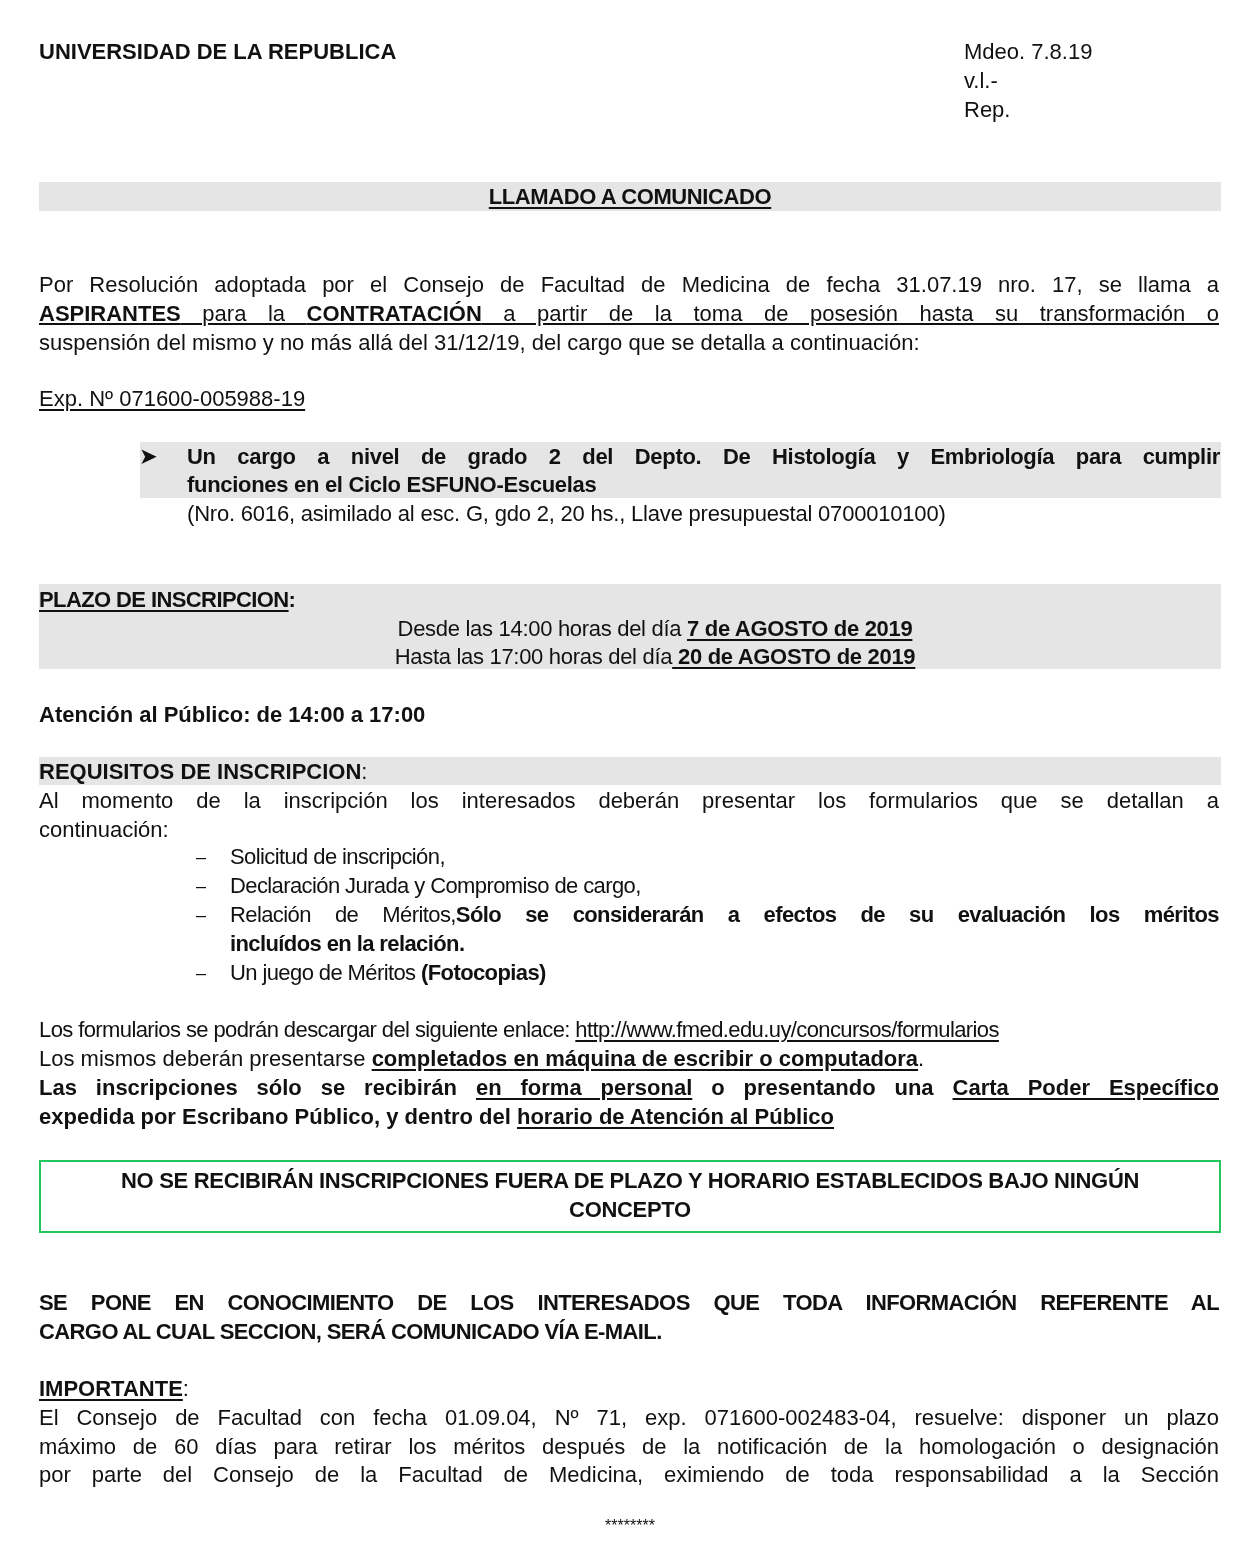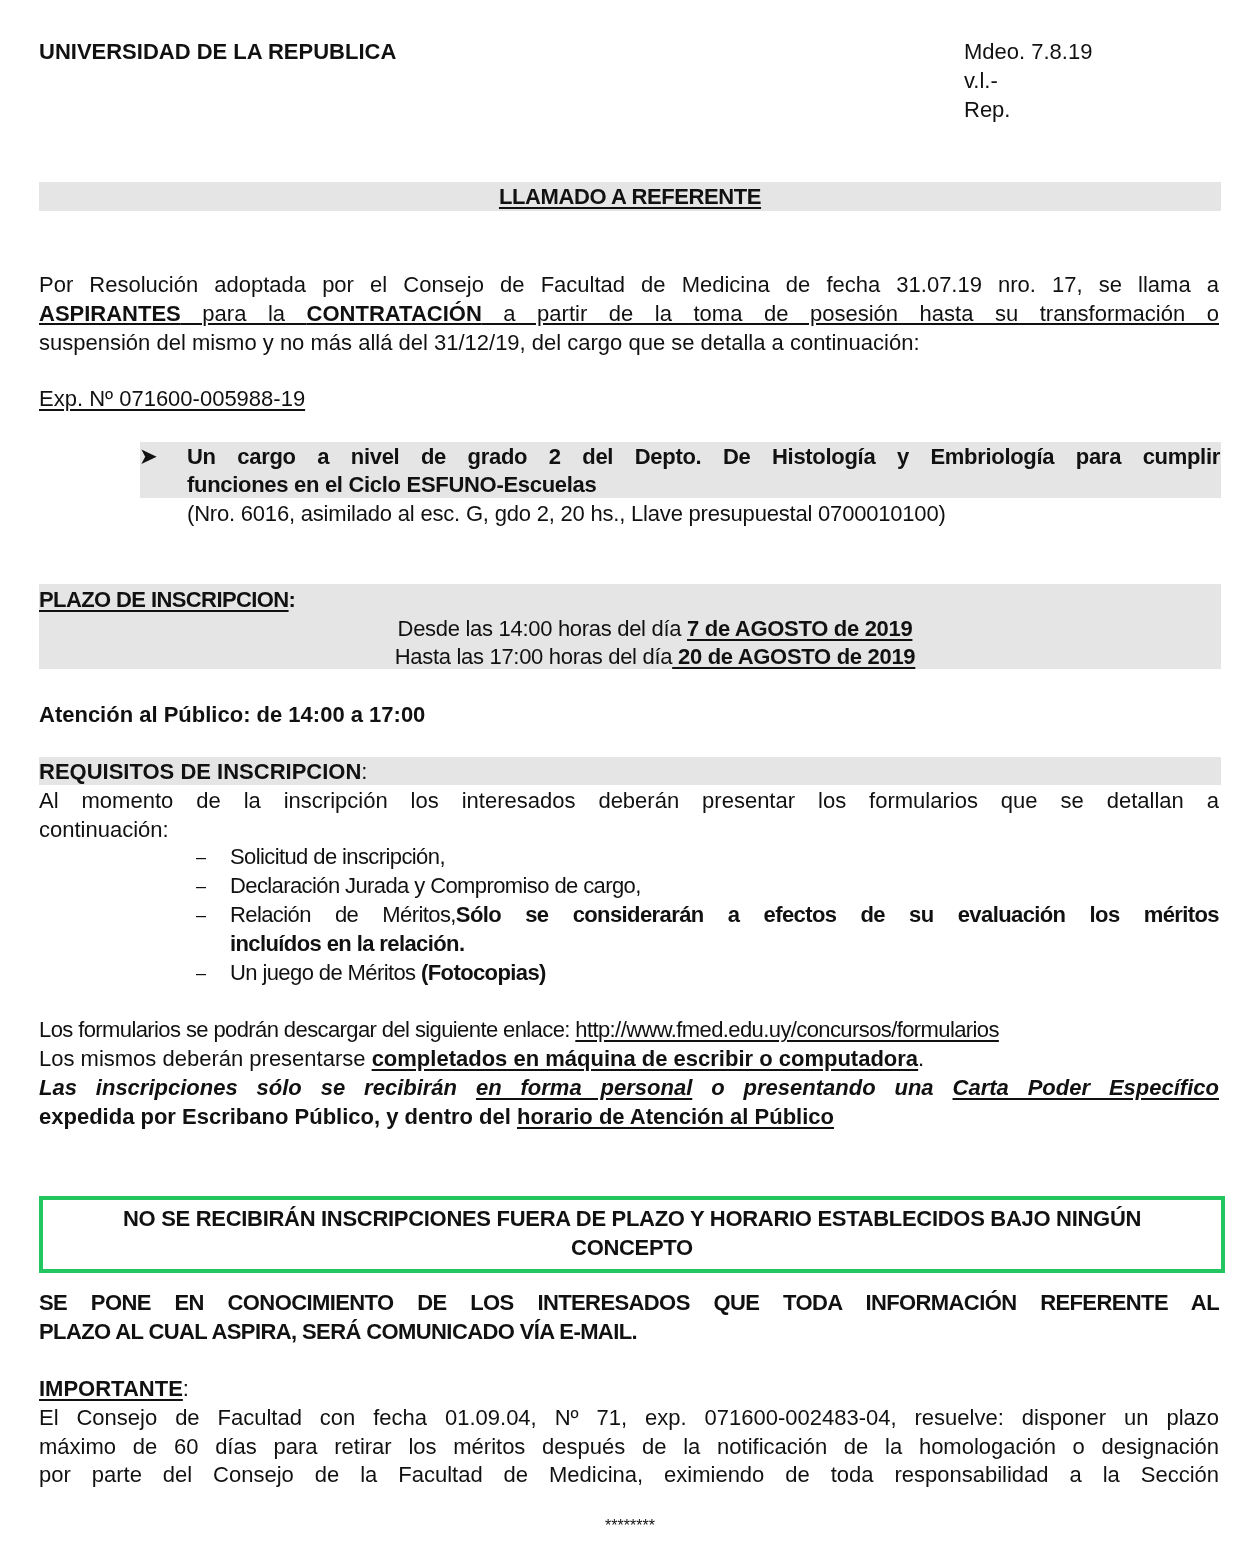--- a/index.html
+++ b/index.html
@@ -61,7 +61,7 @@
 </div>
 
 <div class="shade title-bar"></div>
-<div class="abs title cond"><span class="u">LLAMADO  A  REFERENTE</span></div>
+<div class="abs title cond"><span class="u">LLAMADO  A  COMUNICADO</span></div>
 
 <div class="jline" style="top:270px;">Por Resolución adoptada por el Consejo de Facultad de Medicina de fecha 31.07.19 nro. 17, se llama a</div>
 <div class="jline" style="top:299px;text-decoration:underline;"><span class="b">ASPIRANTES</span><span> para la </span><span class="b">CONTRATACIÓN</span><span> a partir de la toma de posesión hasta su transformación o</span></div>

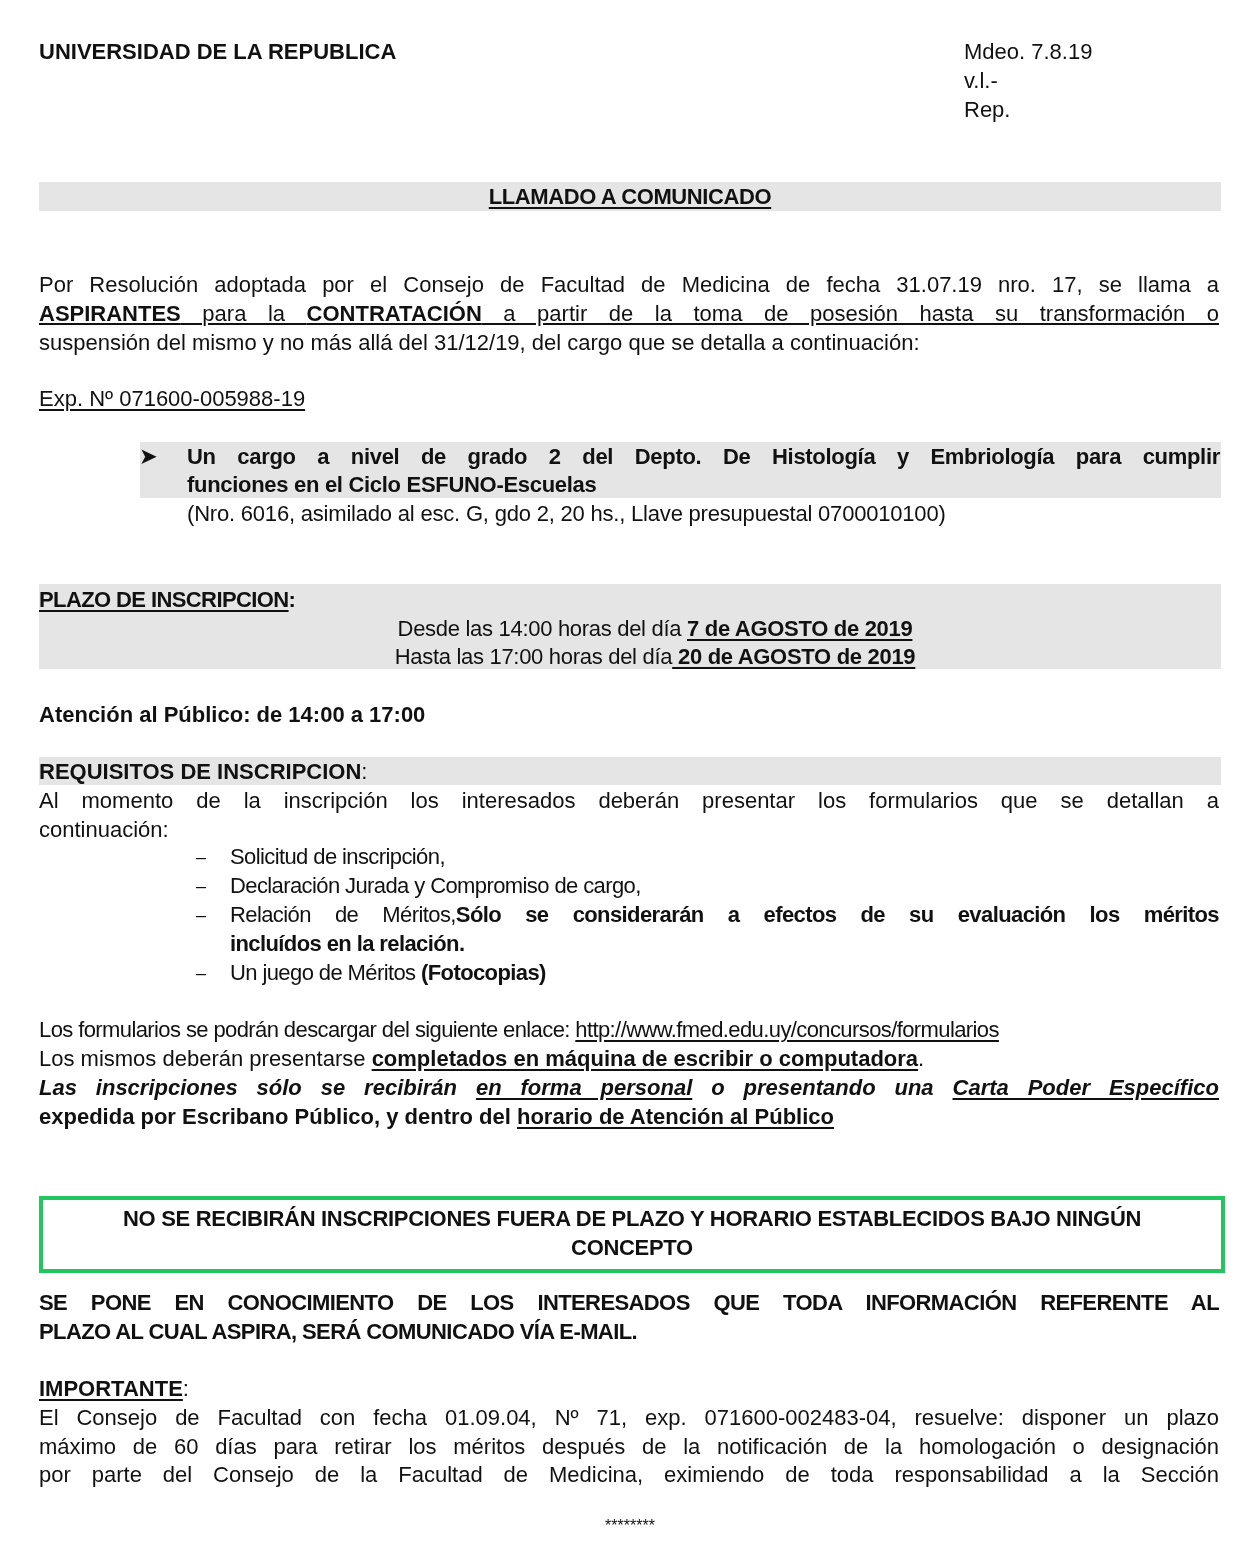--- a/index.html
+++ b/index.html
@@ -104,7 +104,7 @@
 
 <div class="line cond" style="top:1015px;"><span>Los formularios se podrán descargar del siguiente enlace: </span><a class="link u">http://www.fmed.edu.uy/concursos/formularios</a></div>
 <div class="line" style="top:1044px;"><span>Los mismos deberán presentarse </span><span class="b u">completados en máquina de escribir o computadora</span><span>.</span></div>
-<div class="jline b" style="top:1073px;font-style:italic;"><span>Las inscripciones sólo se recibirán </span><span class="u">en forma personal</span><span> o presentando una </span><span class="u">Carta Poder Específico</span></div>
+<div class="jline b" style="top:1073px;"><span>Las inscripciones sólo se recibirán </span><span class="u">en forma personal</span><span> o presentando una </span><span class="u">Carta Poder Específico</span></div>
 <div class="line b" style="top:1102px;"><span>expedida por Escribano Público, y dentro del </span><span class="u">horario de Atención al Público</span></div>
 
 <div class="notice-box cond">

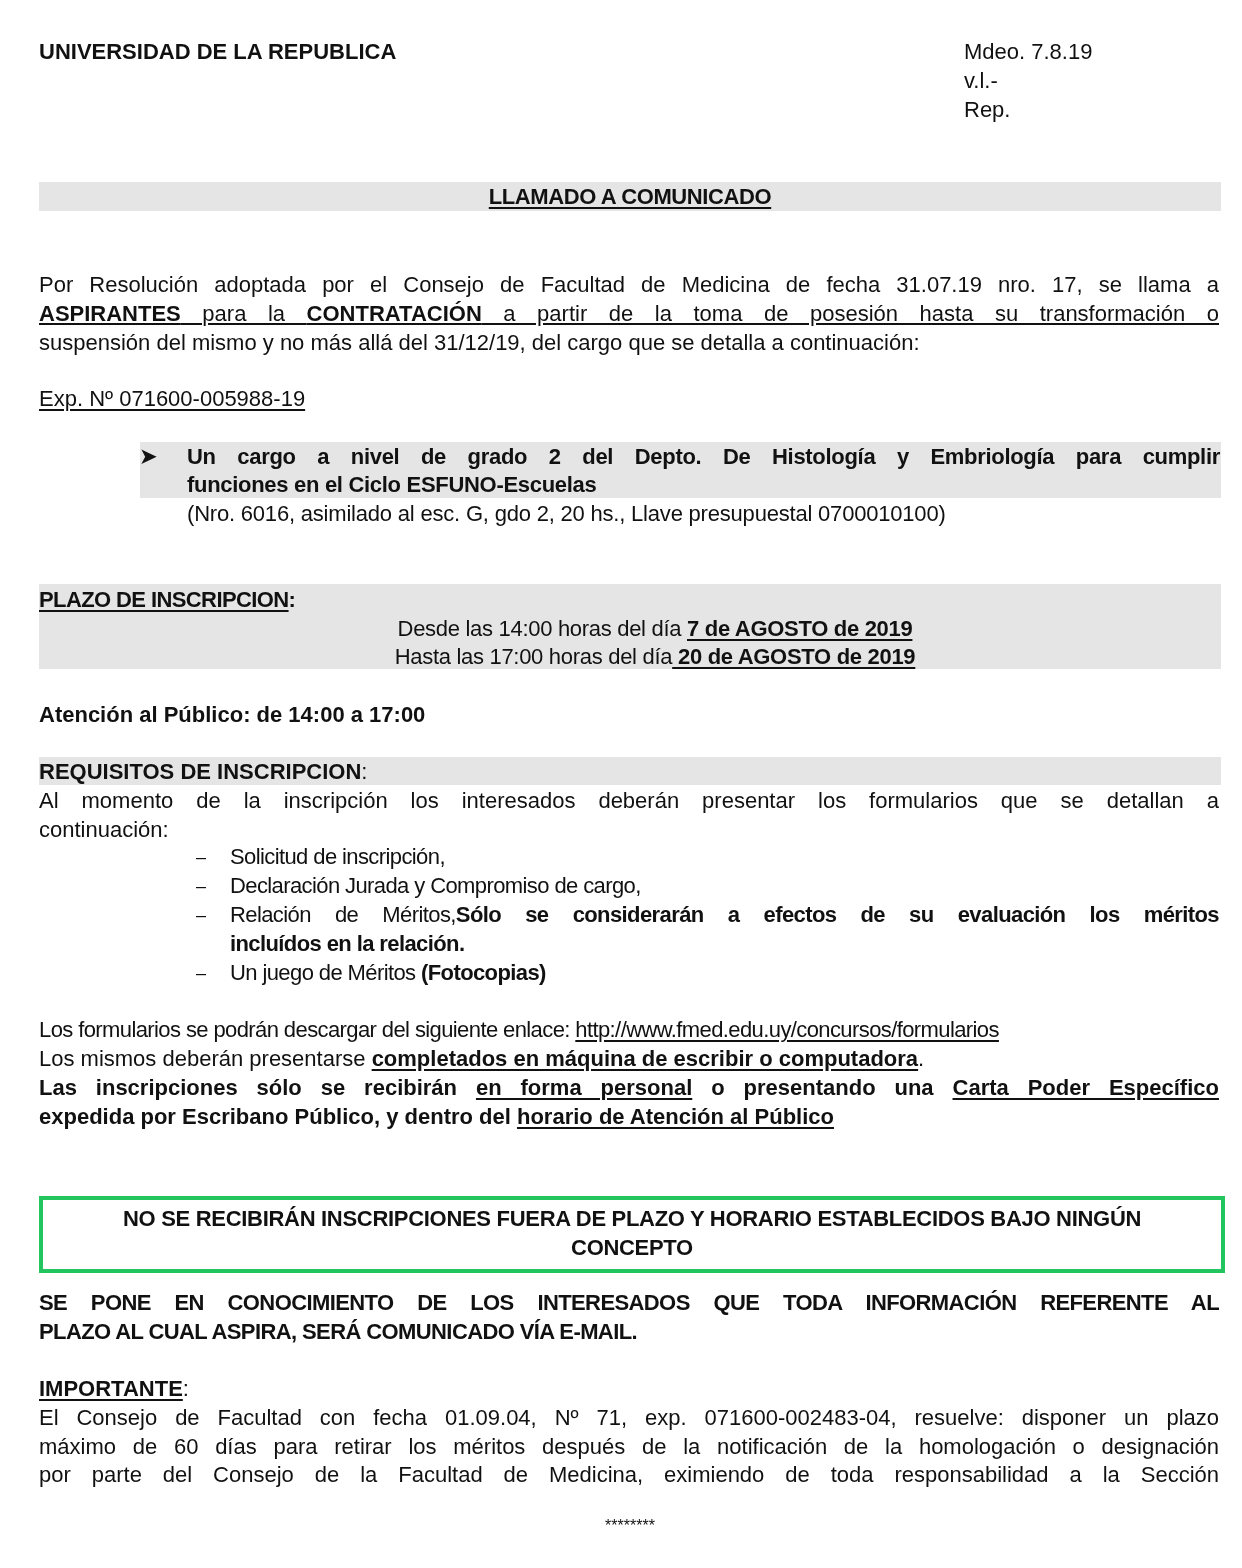--- a/index.html
+++ b/index.html
@@ -40,8 +40,8 @@
 
   .notice-box {
     position: absolute; left: 39px; top: 1160px; width: 1178px; height: 65px;
-    border: 4px solid #22c55e; text-align: center; font-weight: bold; line-height: 29px;
-    padding-top: 4px; box-sizing: content-box; letter-spacing: -0.3px; margin-top: 36px;
+    border: 2px solid #22c55e; text-align: center; font-weight: bold; line-height: 29px;
+    padding-top: 4px; box-sizing: content-box; letter-spacing: -0.3px;
   }
   .notice-box span { display: block; }
 

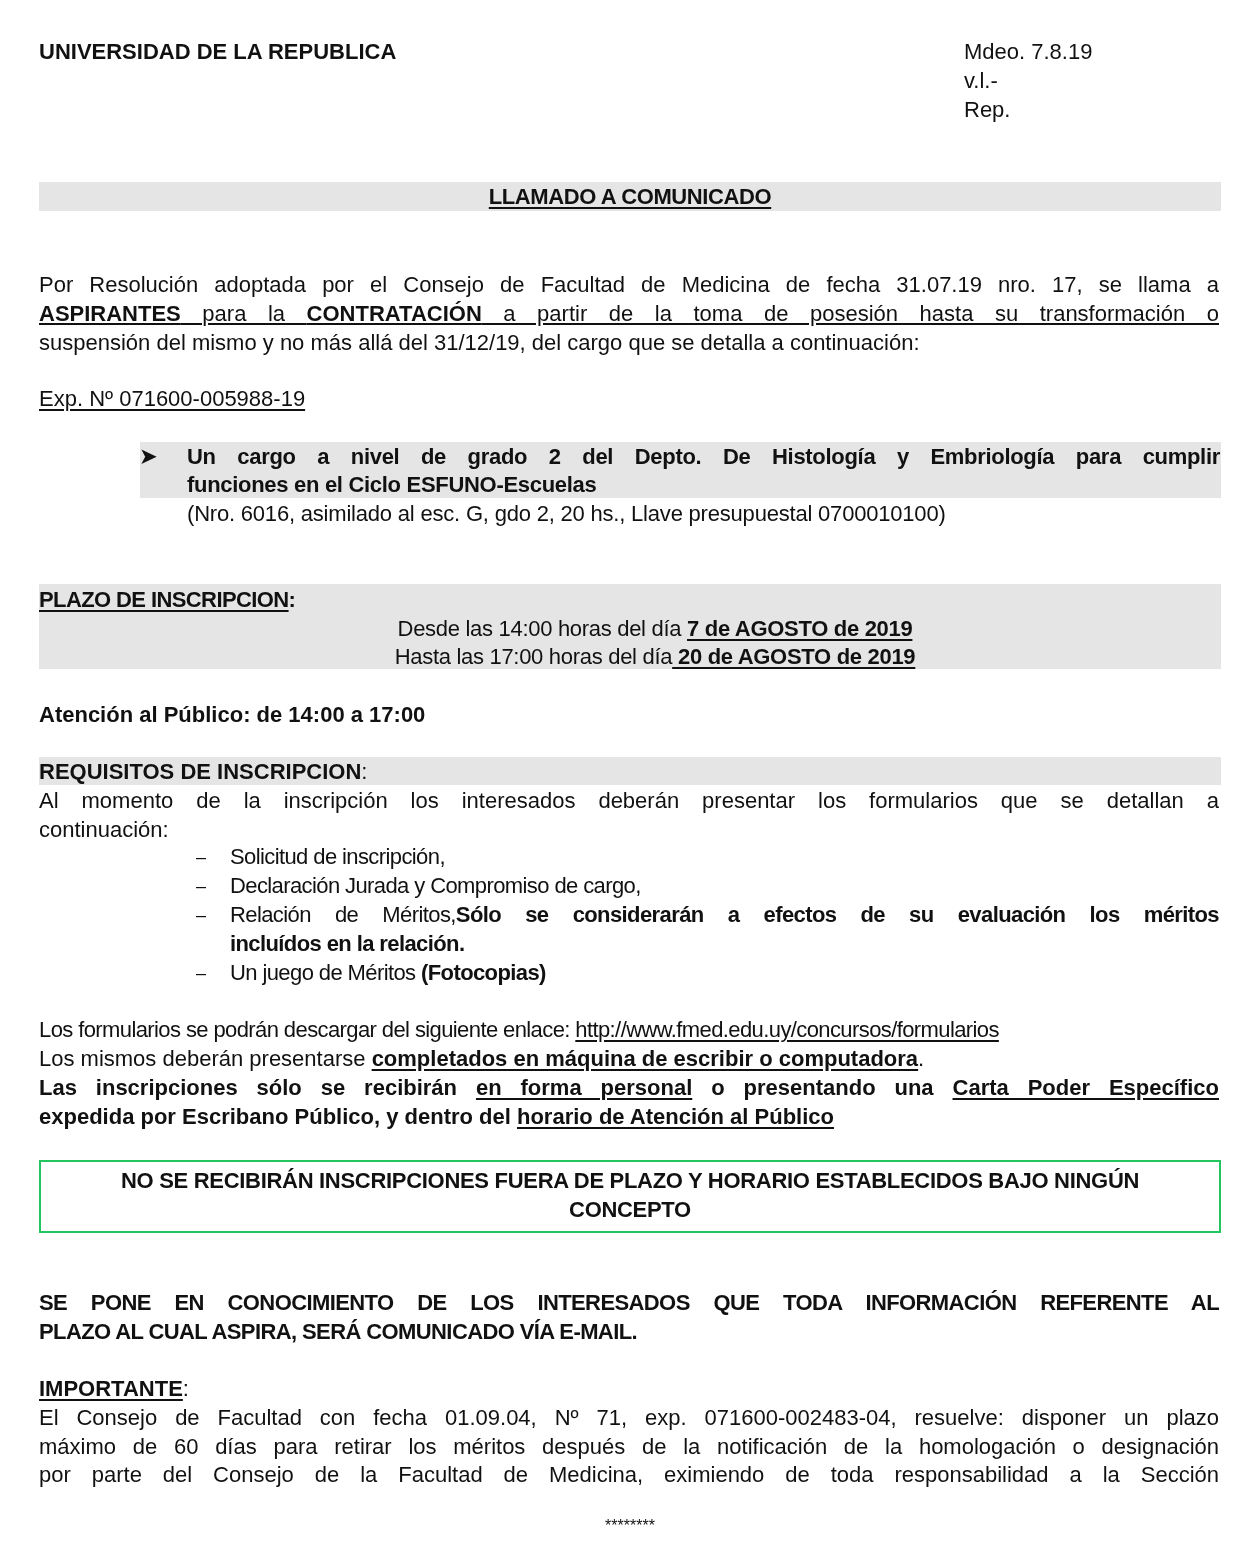--- a/index.html
+++ b/index.html
@@ -113,7 +113,7 @@
 </div>
 
 <div class="jline b cond" style="top:1288px;">SE PONE EN CONOCIMIENTO DE LOS INTERESADOS QUE TODA INFORMACIÓN REFERENTE AL</div>
-<div class="line b cond" style="top:1317px;">PLAZO AL CUAL ASPIRA, SERÁ COMUNICADO VÍA E-MAIL.</div>
+<div class="line b cond" style="top:1317px;">CARGO AL CUAL SECCION, SERÁ COMUNICADO VÍA E-MAIL.</div>
 
 <div class="line" style="top:1374px;"><span class="b u">IMPORTANTE</span><span>:</span></div>
 <div class="jline" style="top:1403px;">El Consejo de Facultad con fecha 01.09.04, Nº 71, exp. 071600-002483-04, resuelve: disponer un plazo</div>

